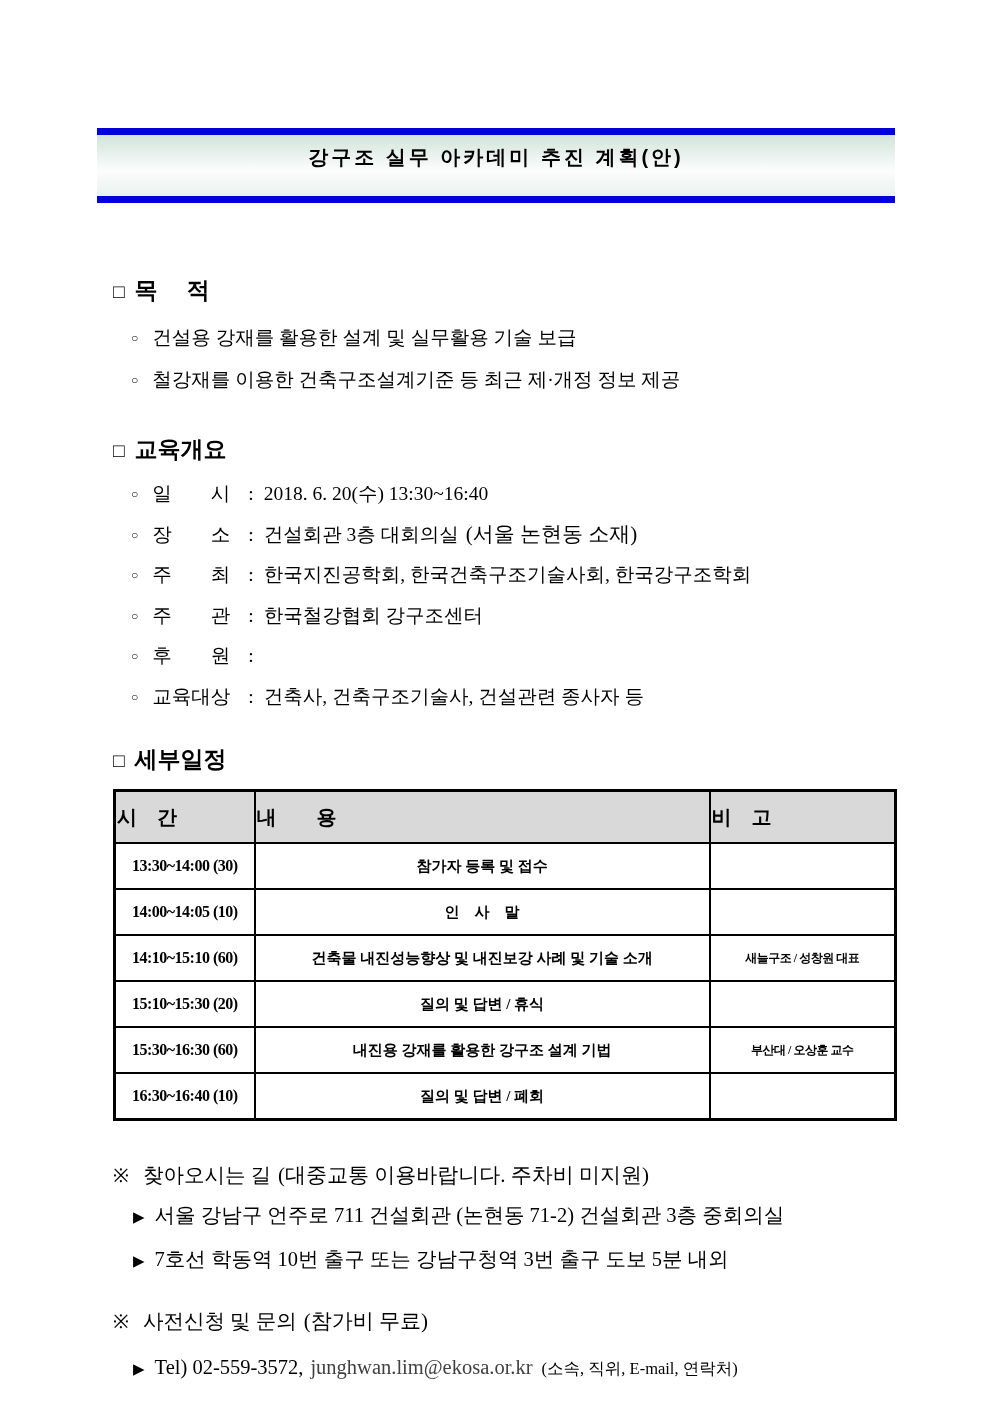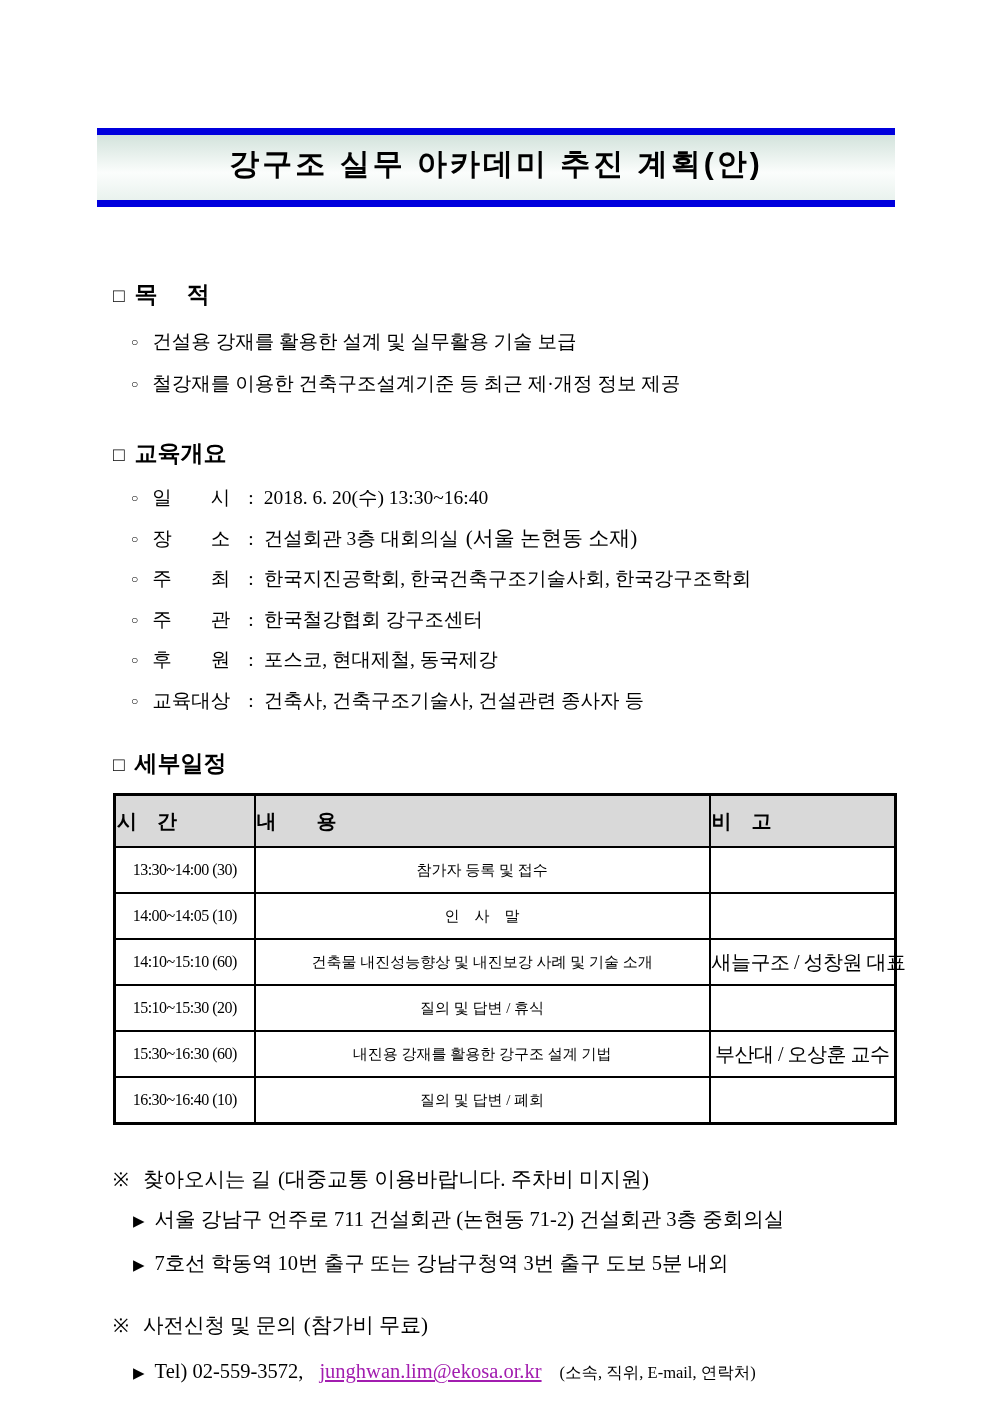--- a/index.html
+++ b/index.html
@@ -15,9 +15,9 @@
   .bar{height:7px;background:#0000dd;}
   .title-mid{
     background:linear-gradient(to bottom,#d3e3dc 0%,#fbfdfc 58%,#e9f2ee 100%);
-    text-align:center;padding:9px 0 15px;
+    text-align:center;padding:9px 0 25px;
     font-family:"Liberation Sans","DejaVu Sans",sans-serif;
-    font-weight:bold;font-size:30px;letter-spacing:3px;
+    font-weight:bold;font-size:20px;letter-spacing:3px;
   }
 
   

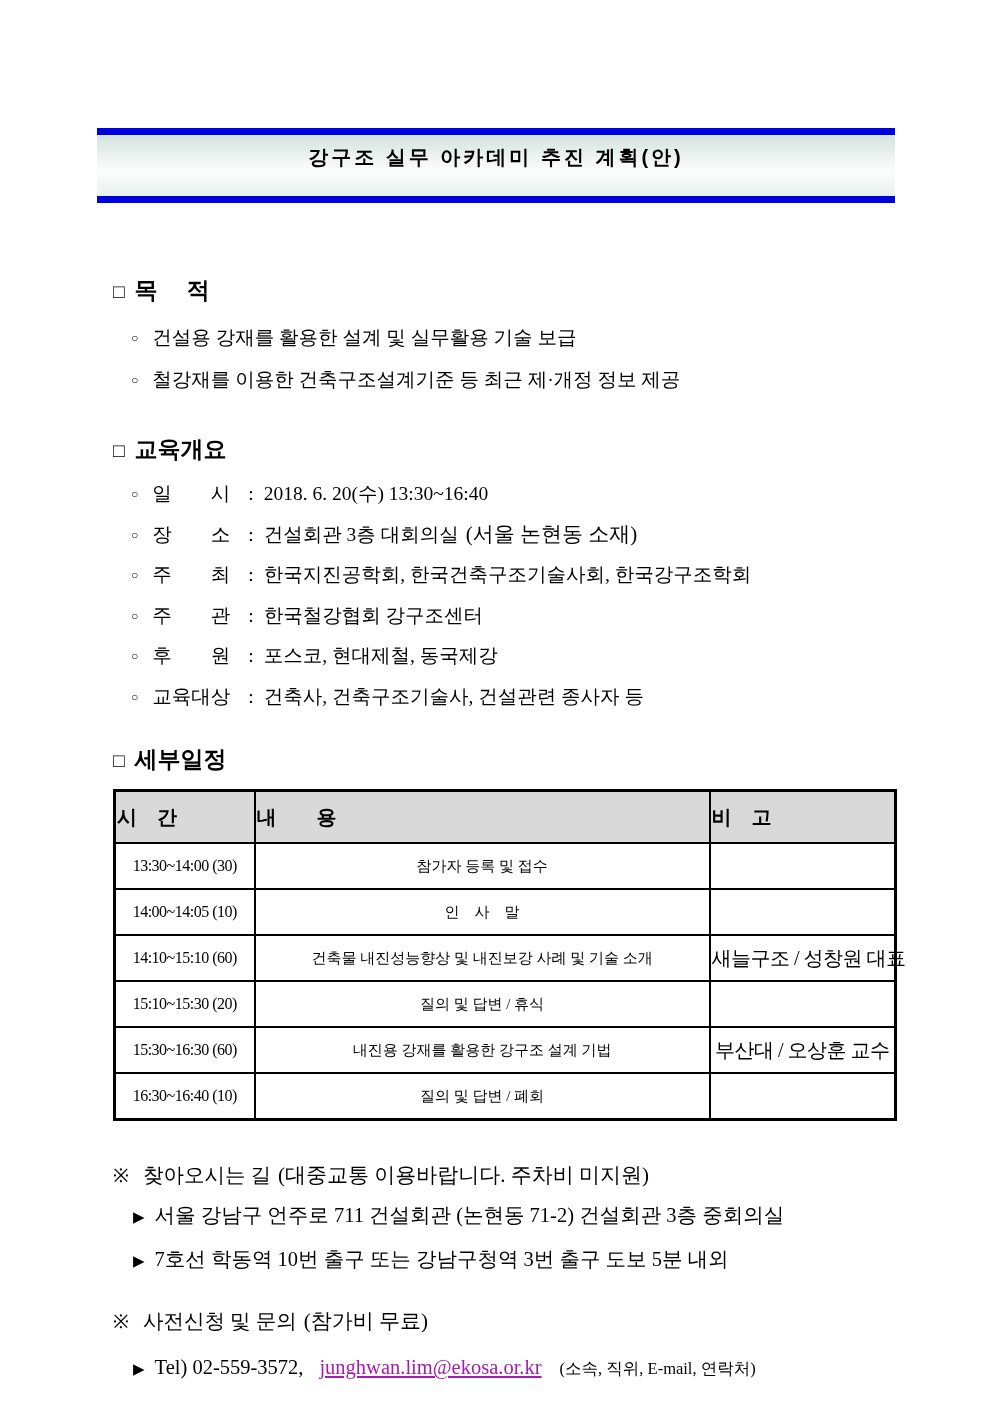--- a/index.html
+++ b/index.html
@@ -142,7 +142,6 @@
         <span class="circ">○</span>
         <span class="ov-label">후　　원</span>
         <span class="ov-colon">:</span>
-        <span class="ov-value">포스코, 현대제철, 동국제강</span>
         <span class="small-note"></span>
       </div>
       <div class="ov-item">

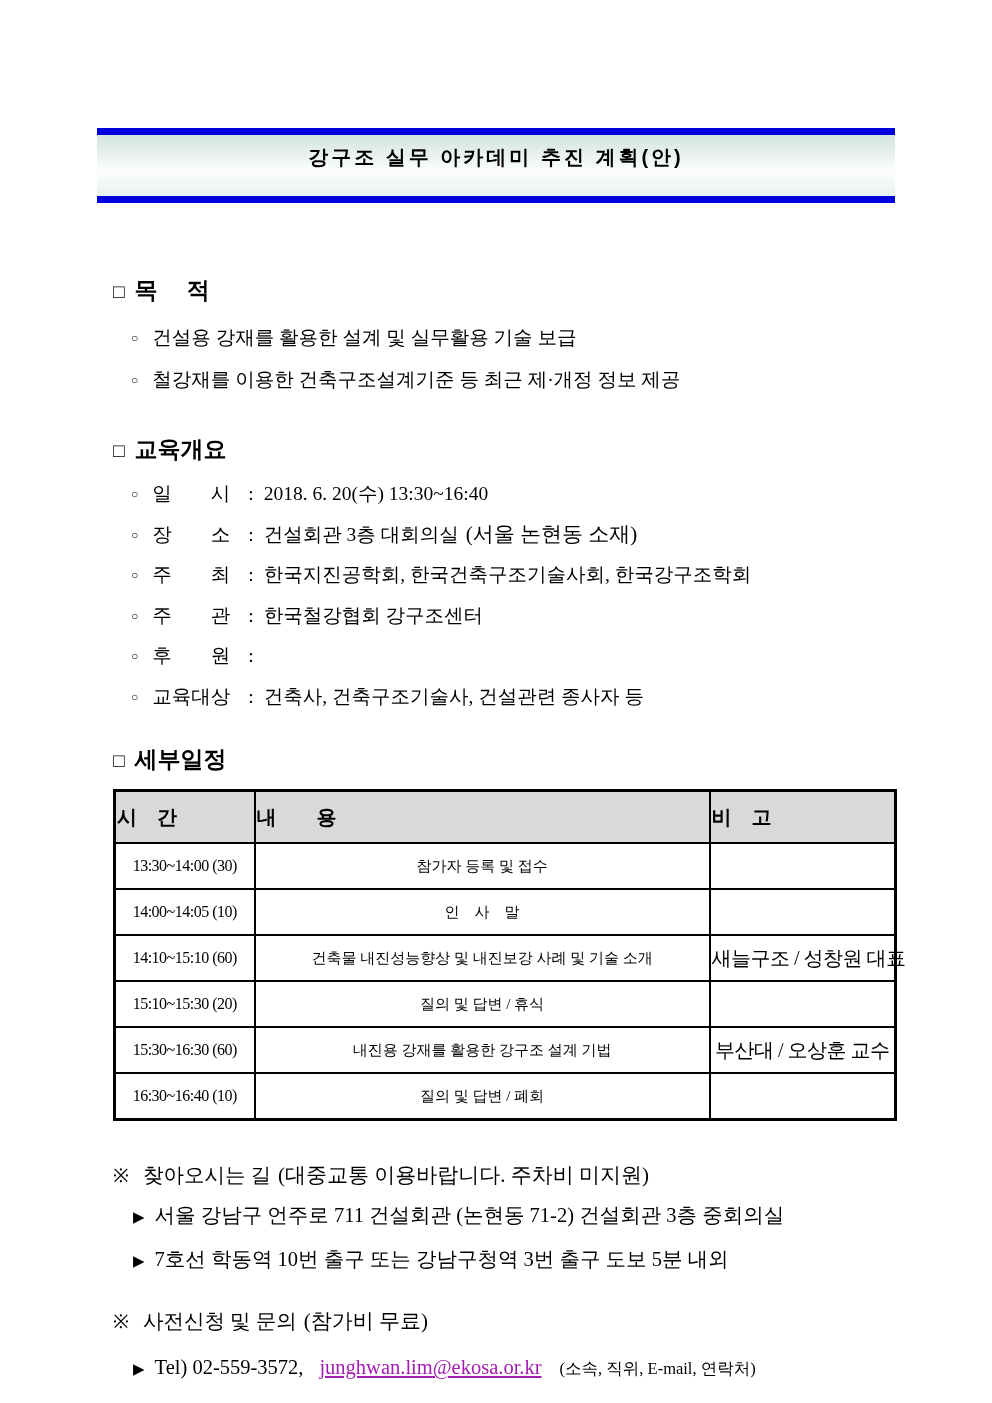--- a/index.html
+++ b/index.html
@@ -56,7 +56,7 @@
     background:#d9d9d9;border:2px solid #000;height:48px;
     font-size:20px;font-weight:bold;white-space:pre;text-align:left;
   }
-  table.sched td{border:2px solid #000;height:42px;text-align:center;}
+  table.sched td{border:2px solid #000;height:42px;text-align:center;font-weight:bold;}
   col.c-time{width:140px;}
   col.c-note{width:186px;}
   td.t-time{font-size:16px;white-space:nowrap;letter-spacing:-0.5px;}

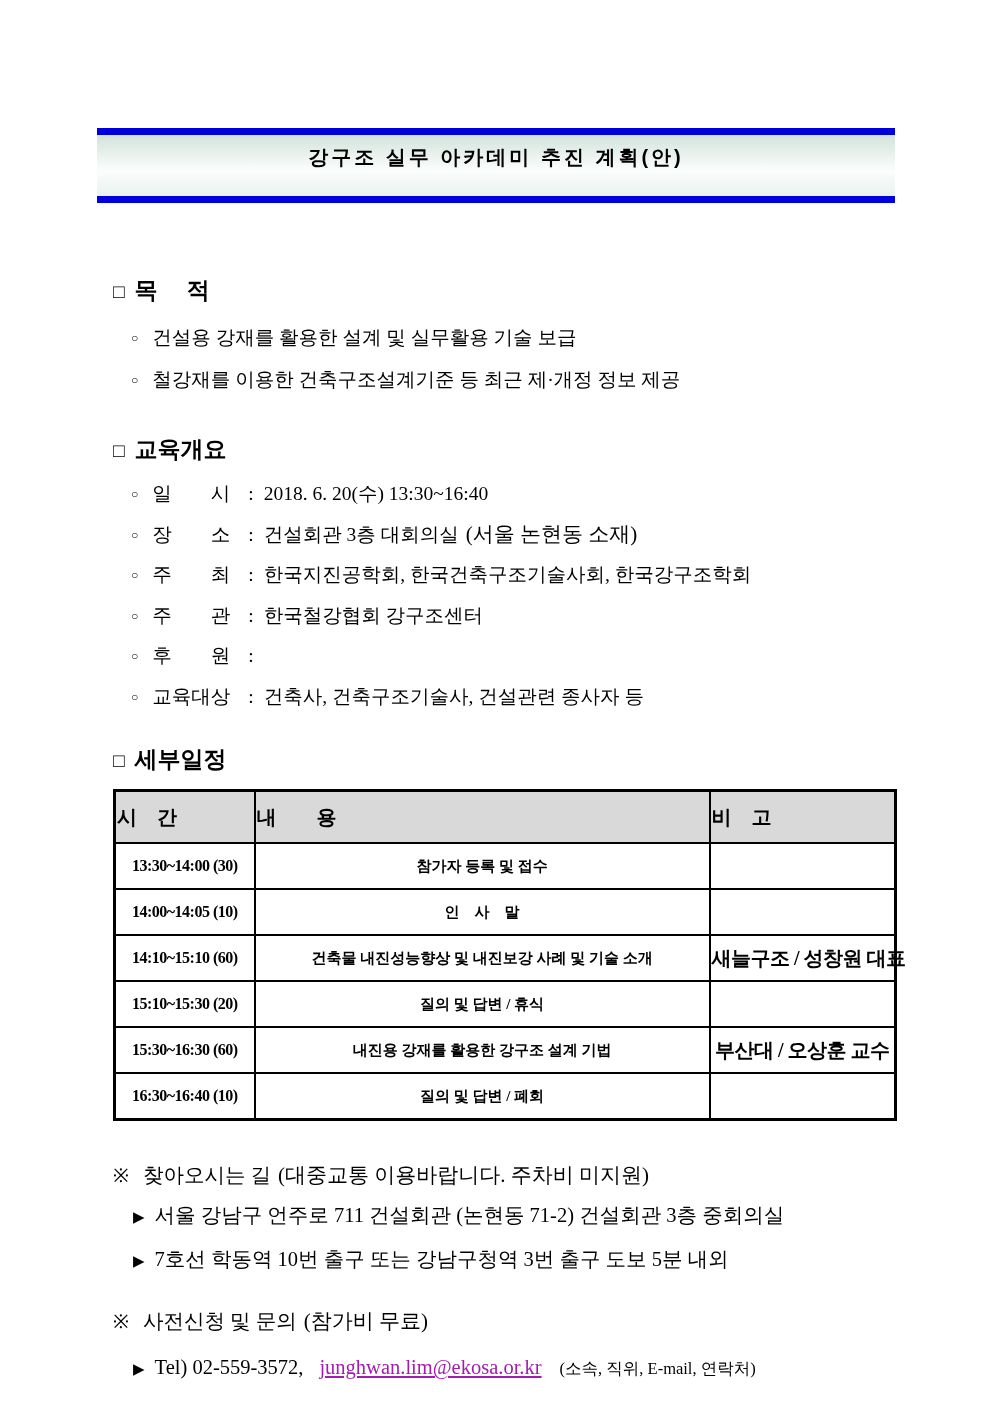--- a/index.html
+++ b/index.html
@@ -61,7 +61,7 @@
   col.c-note{width:186px;}
   td.t-time{font-size:16px;white-space:nowrap;letter-spacing:-0.5px;}
   td.t-content{font-size:15px;white-space:pre;}
-  td.t-note{font-size:20px;white-space:nowrap;letter-spacing:-0.5px;}
+  td.t-note{font-size:12px;white-space:nowrap;letter-spacing:-0.5px;}
 
   
   .ref-block{margin-top:40px;}

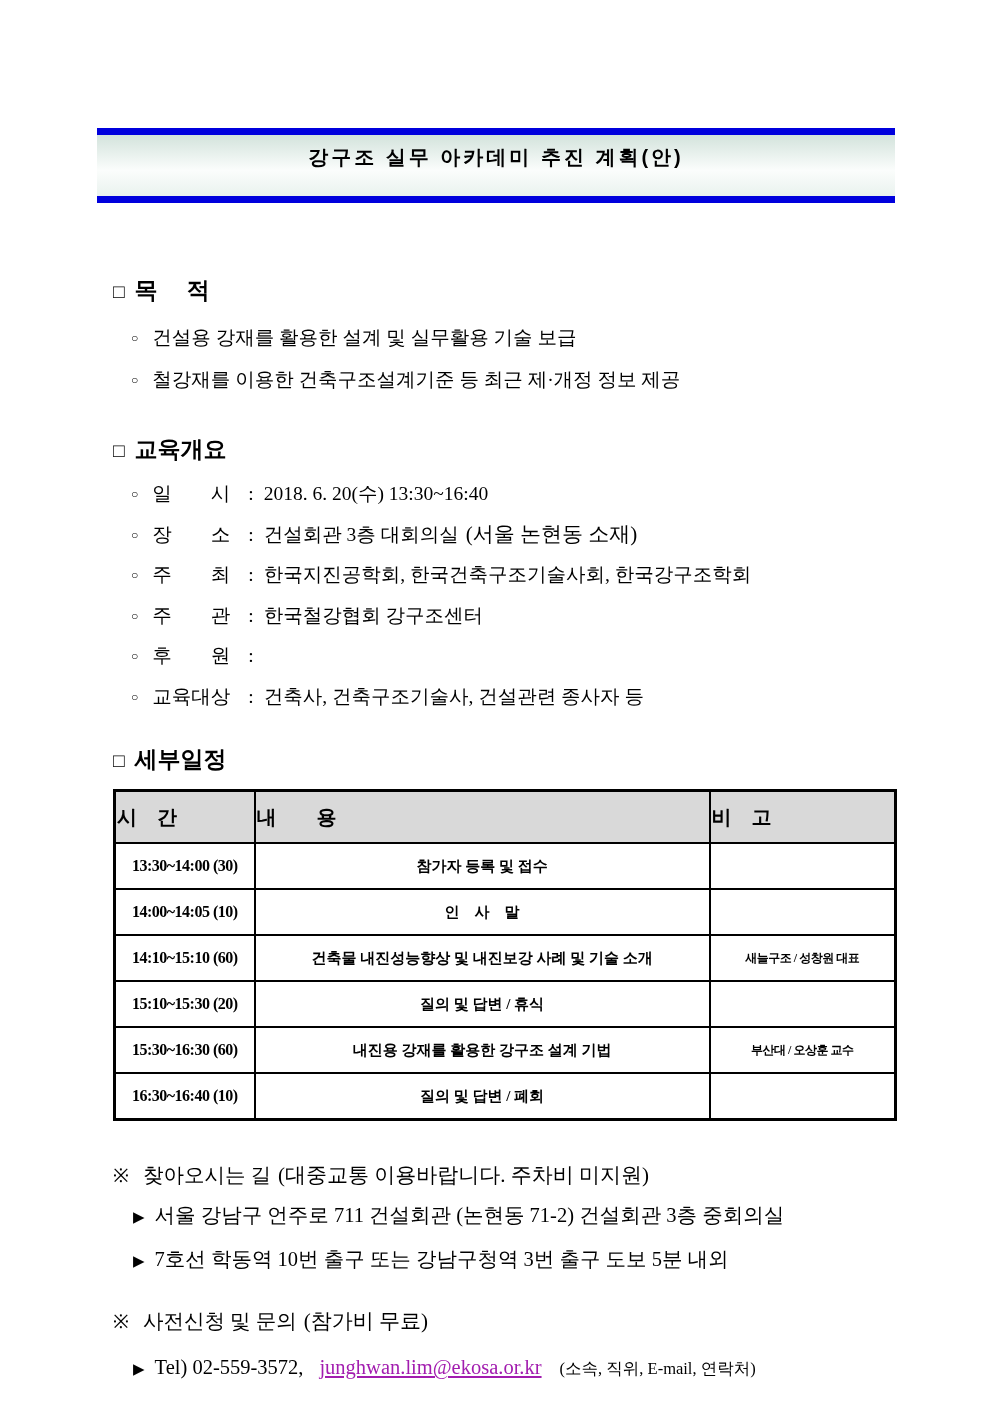--- a/index.html
+++ b/index.html
@@ -71,7 +71,7 @@
   .arrow{font-size:15px;margin-right:10px;}
   .reg-block{margin-top:30px;}
   .tel-line{margin-top:16px;}
-  .email-link{color:#a21caf;text-decoration:underline;margin-left:16px;cursor:pointer;}
+  .email-link{color:#404040;margin-left:7px;cursor:pointer;}
   .tel-note{font-size:16.5px;margin-left:18px;font-family:Liberation Serif, serif;}
 </style>
 </head>

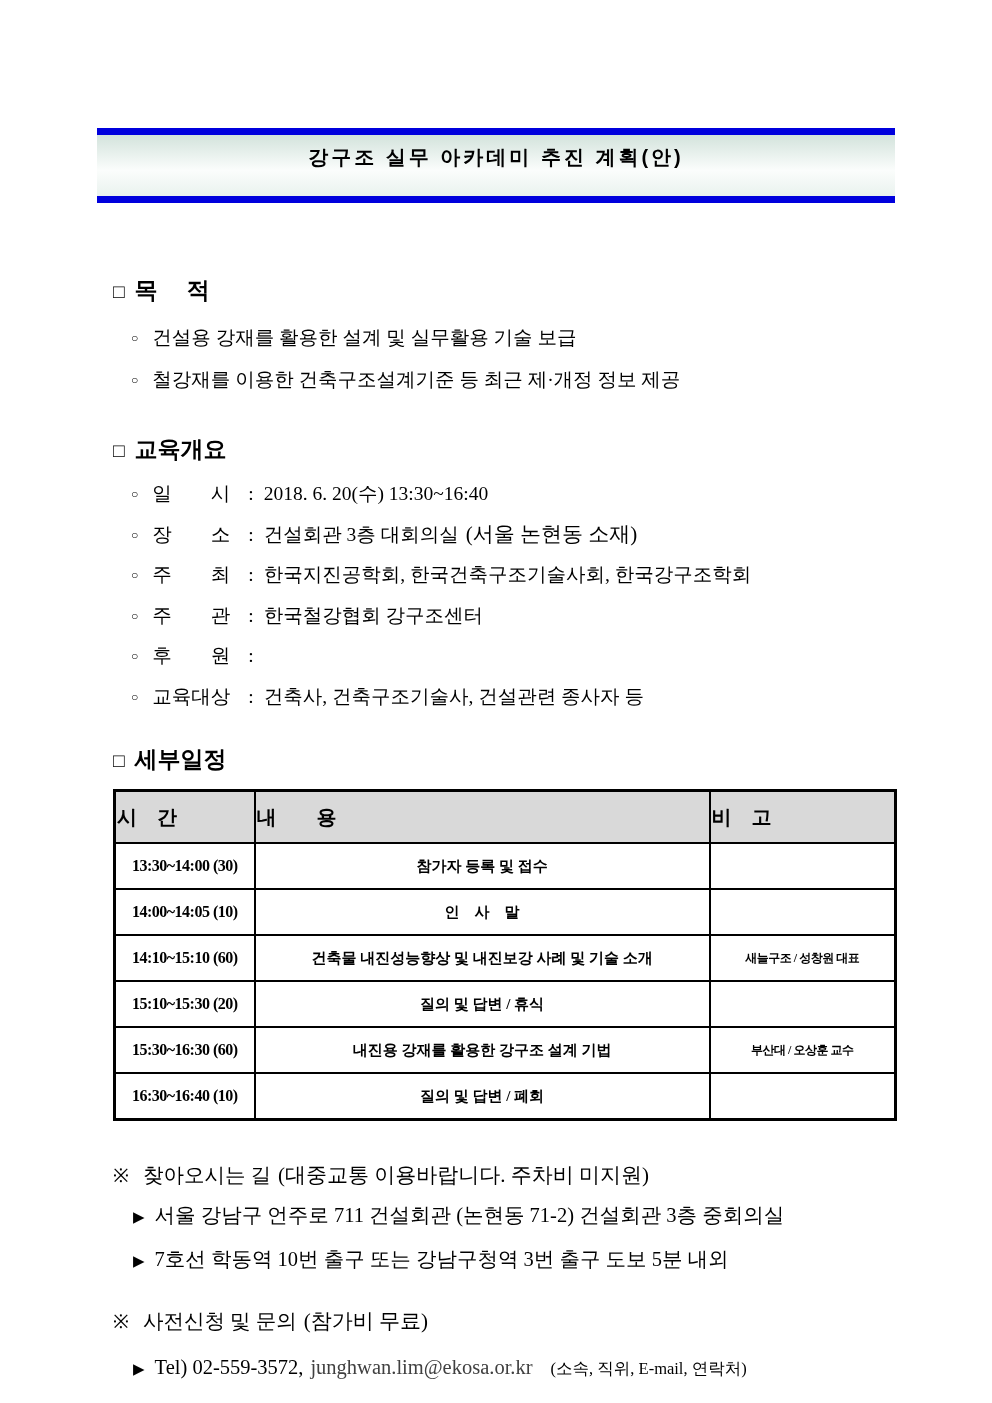--- a/index.html
+++ b/index.html
@@ -72,7 +72,7 @@
   .reg-block{margin-top:30px;}
   .tel-line{margin-top:16px;}
   .email-link{color:#404040;margin-left:7px;cursor:pointer;}
-  .tel-note{font-size:16.5px;margin-left:18px;font-family:Liberation Serif, serif;}
+  .tel-note{font-size:16.5px;margin-left:9px;font-family:Liberation Serif, serif;}
 </style>
 </head>
 <body>

